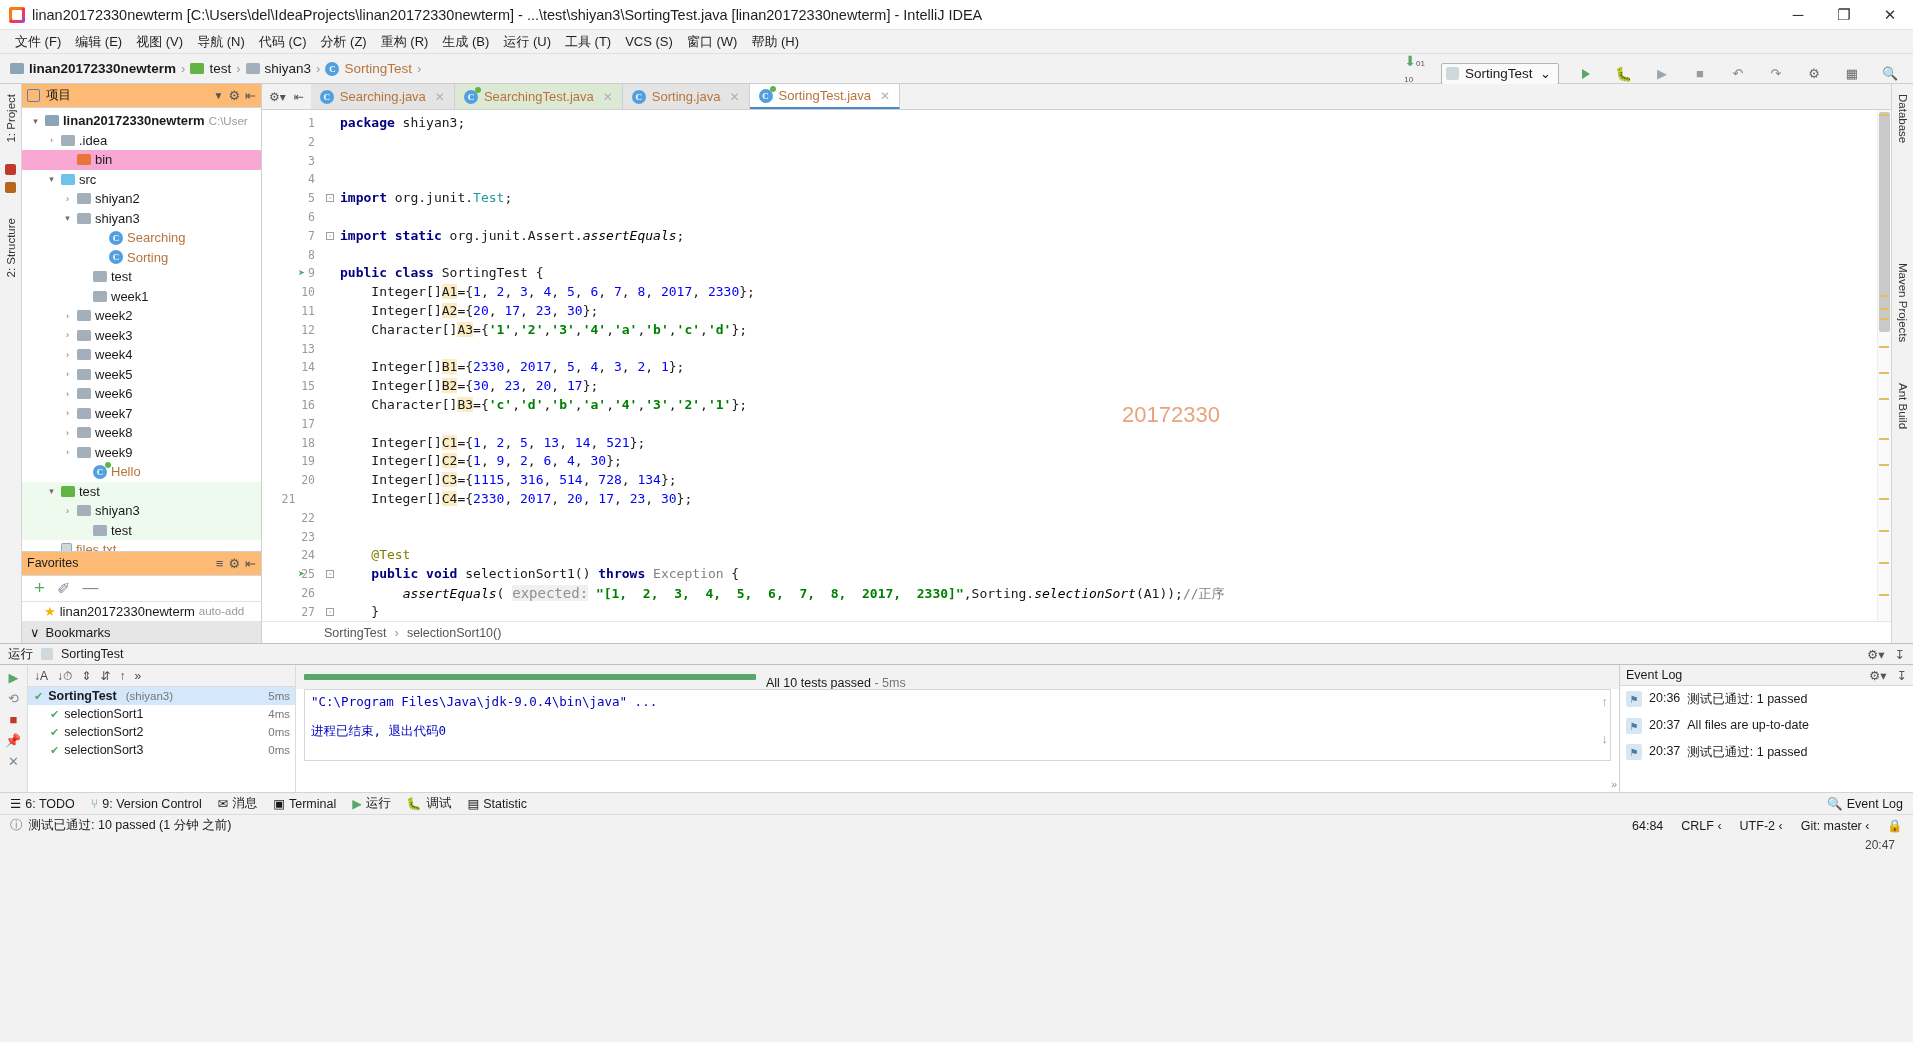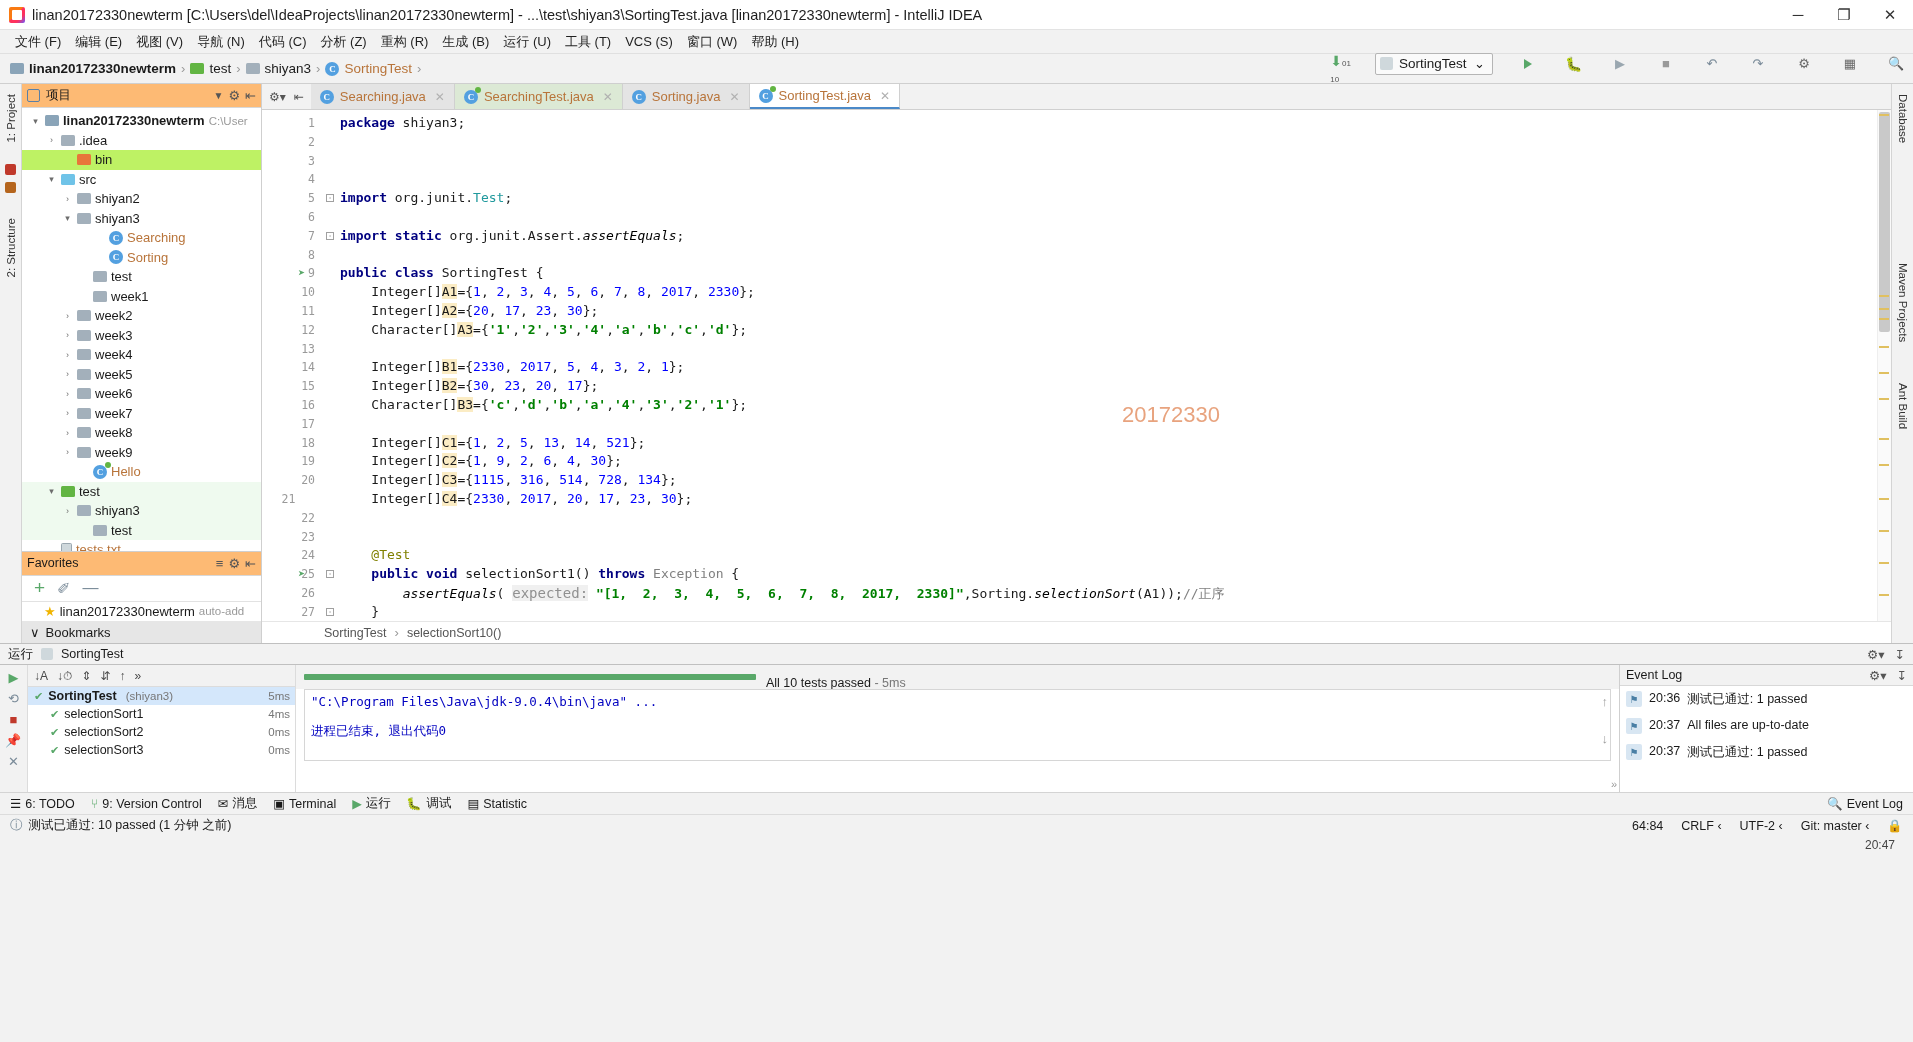--- a/index.html
+++ b/index.html
@@ -39,7 +39,7 @@
            display:flex;align-items:center;justify-content:center;color:#fff;
            font-size:9px;font-weight:bold;font-family:"Liberation Serif",serif;}
   .orange { color:#b8743a; }
-  .nav-right { margin-left:auto; display:flex; align-items:flex-start; gap:24px; padding-right:6px;}
+  .nav-right { margin-left:auto; display:flex; align-items:flex-end; gap:16px; padding-right:12px;}
   .runcfg { display:flex;align-items:center;gap:6px;border:1px solid #b5b5b5;background:#fafafa;
             height:22px;padding:0 7px 0 4px;border-radius:2px;min-width:118px;}
   .runcfg .ic{width:13px;height:13px;background:#cfd8dc;border-radius:2px;}

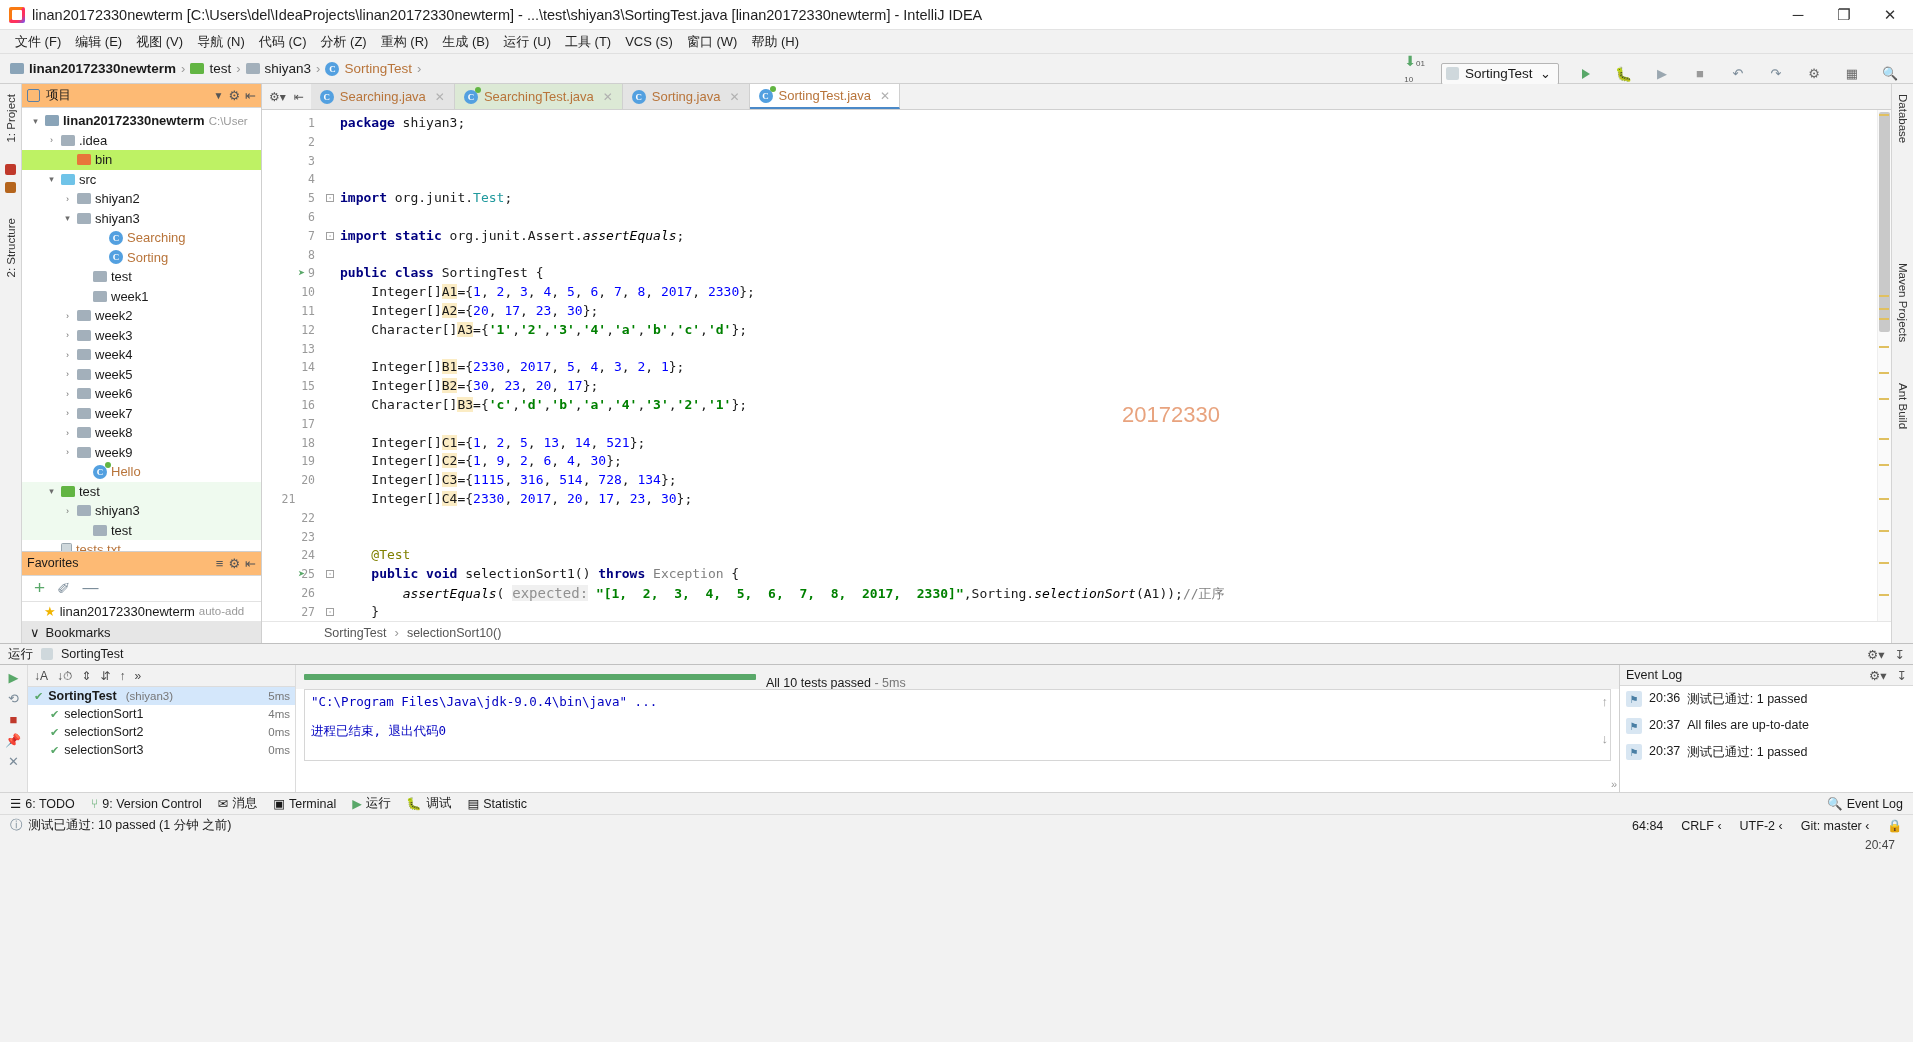--- a/index.html
+++ b/index.html
@@ -65,7 +65,7 @@
          padding-right:4px; }
   .row .arrow{width:11px;text-align:center;color:#6d6d6d;font-size:9px;flex:none;}
   .row .lbl{font-size:13px;}
-  .row.sel-y{background:#bef264;}
+  .row.sel-y{background:#f9a8d4;}
   .row.sel-g{background:#effaef;}
   .row .sub{color:#9a9a9a;font-size:11.5px;}
   .fav { border-top:1px solid #cfcfcf; }

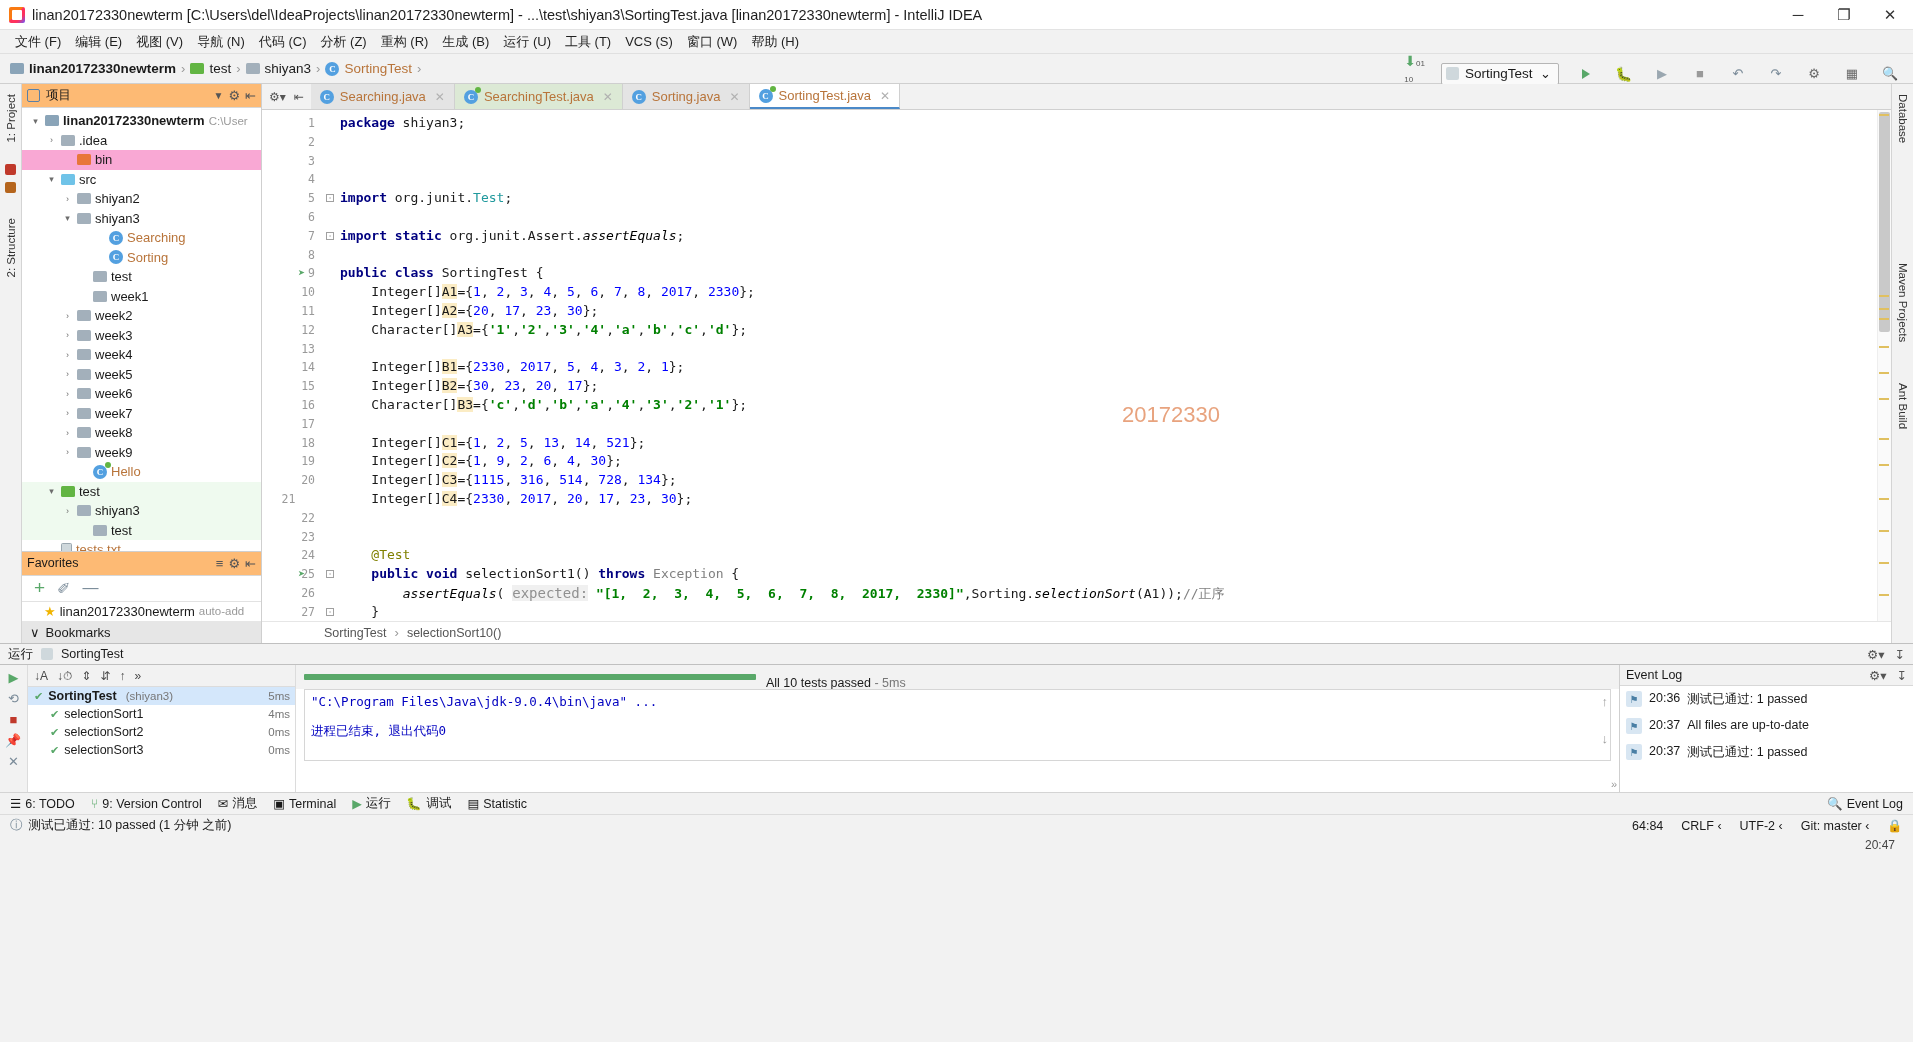--- a/index.html
+++ b/index.html
@@ -355,7 +355,7 @@
           <div class="row " style="padding-left: 24px;">
             <span class="arrow"></span>
             <span class="ficon" style="width: 11px; height: 13px; background: rgb(207, 216, 220); border: 1px solid rgb(154, 167, 176);"></span>
-            <span class="lbl orange">tests.txt</span>
+            <span class="lbl orange">files.txt</span>
           </div>
         </div>
 

